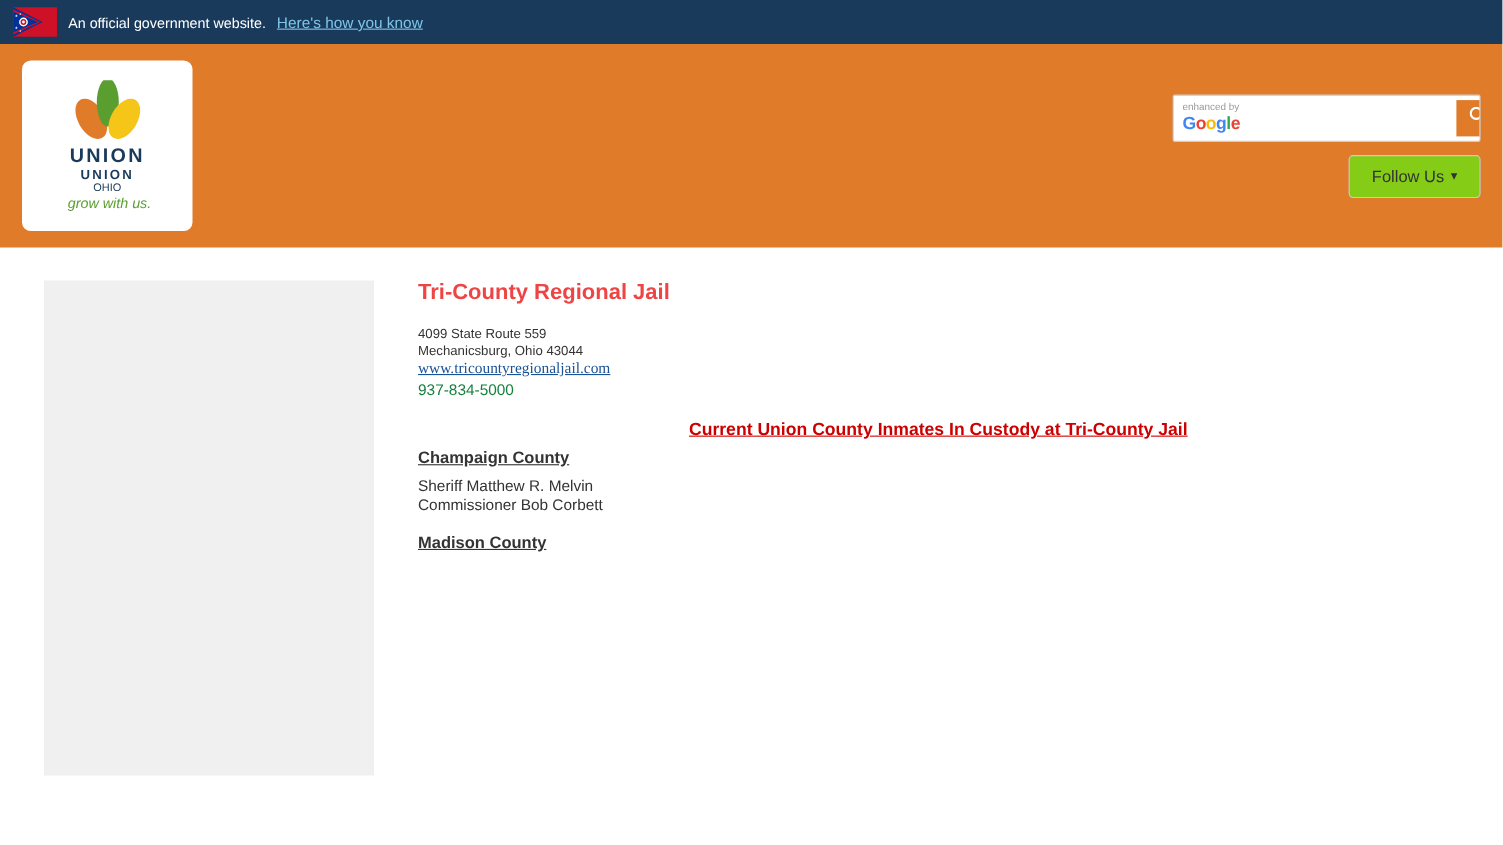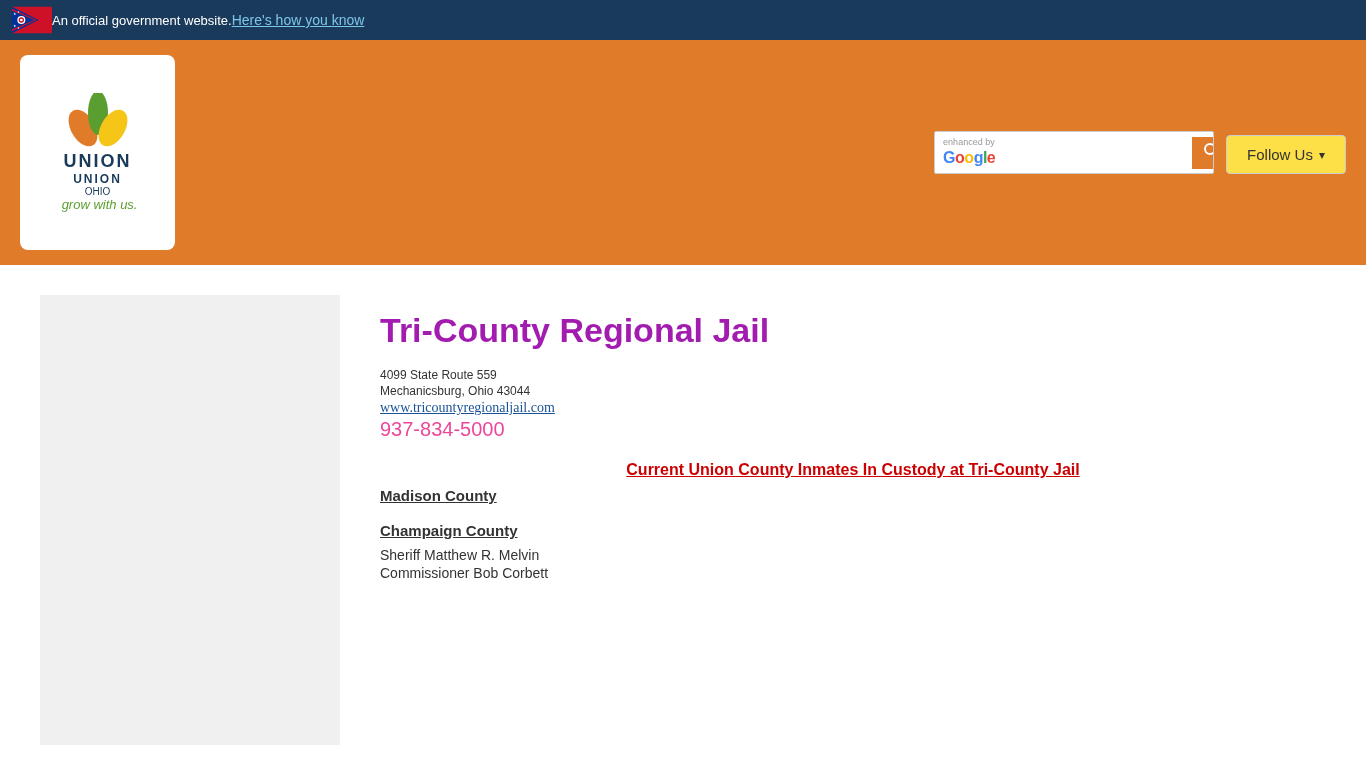--- a/index.html
+++ b/index.html
@@ -11,6 +11,7 @@
       padding: 6px 12px;
       display: flex;
       align-items: center;
+      gap: 10px;
     }
     .ohio-flag {
       width: 40px;

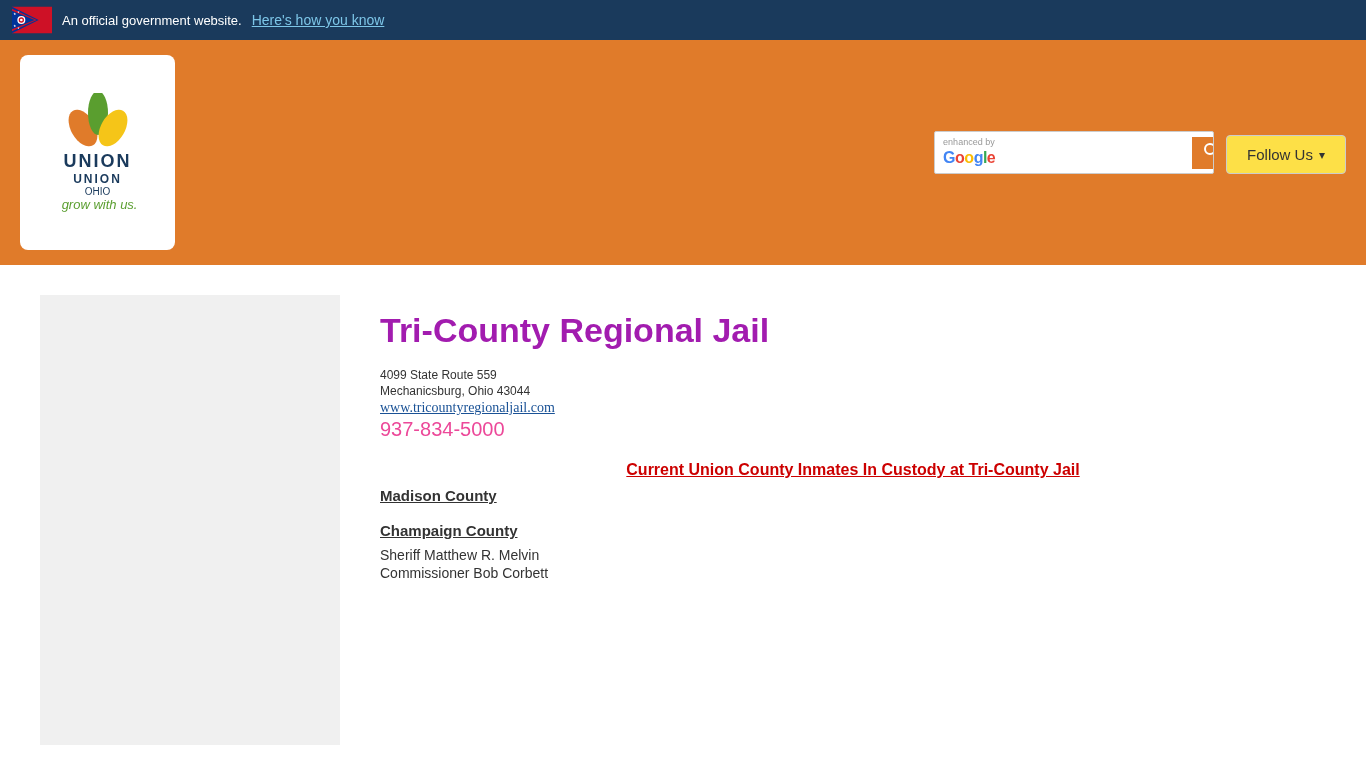--- a/index.html
+++ b/index.html
@@ -51,7 +51,7 @@
     }
     .header-right {
       display: flex;
-      flex-direction: row;
+      flex-direction: column;
       align-items: flex-end;
       gap: 12px;
     }

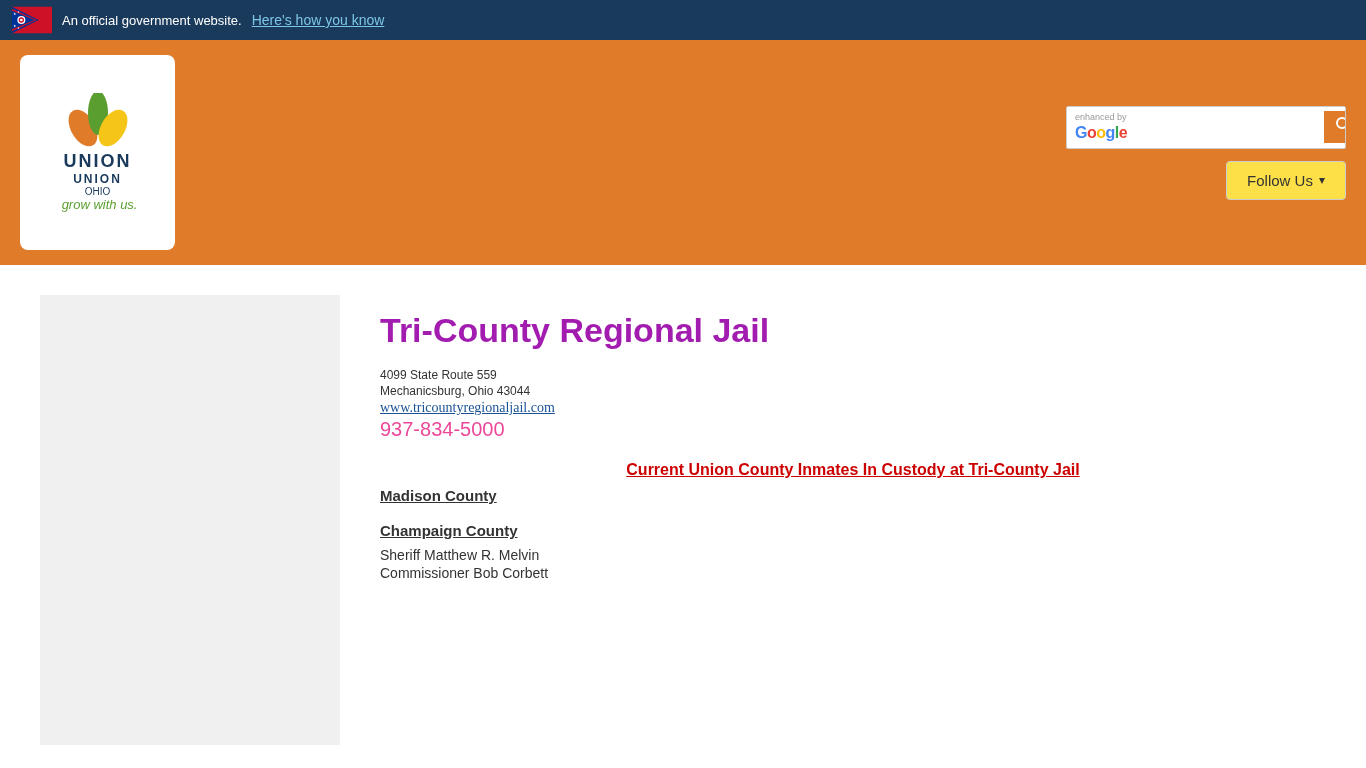--- a/index.html
+++ b/index.html
@@ -41,7 +41,7 @@
       border-radius: 8px;
       padding: 10px;
       width: 155px;
-      height: 195px;
+      height: 155px;
       display: flex;
       align-items: center;
       justify-content: center;

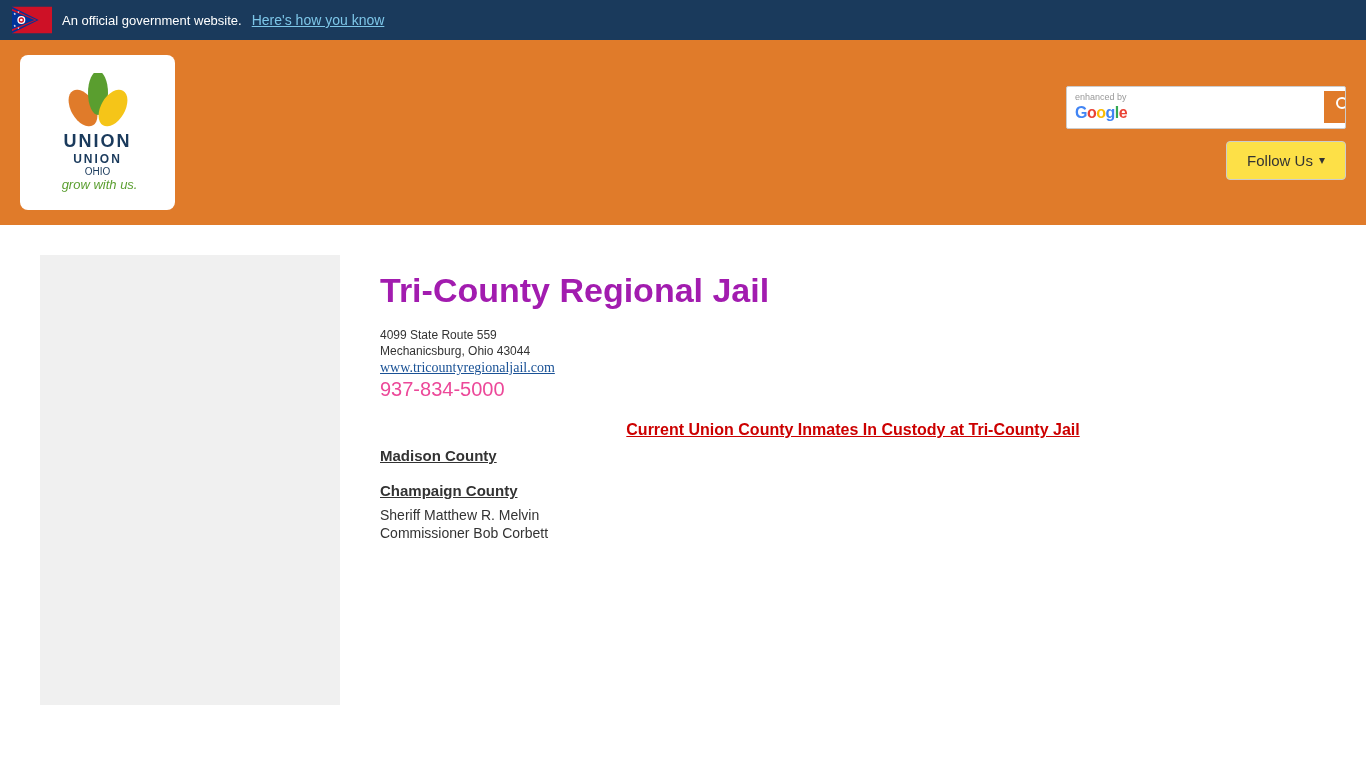--- a/index.html
+++ b/index.html
@@ -80,7 +80,7 @@
       font-size: 16px;
     }
     .follow-us-btn {
-      background: #fde047;
+      background: #84cc16;
       border: 1px solid #ccc;
       border-radius: 4px;
       padding: 10px 20px;

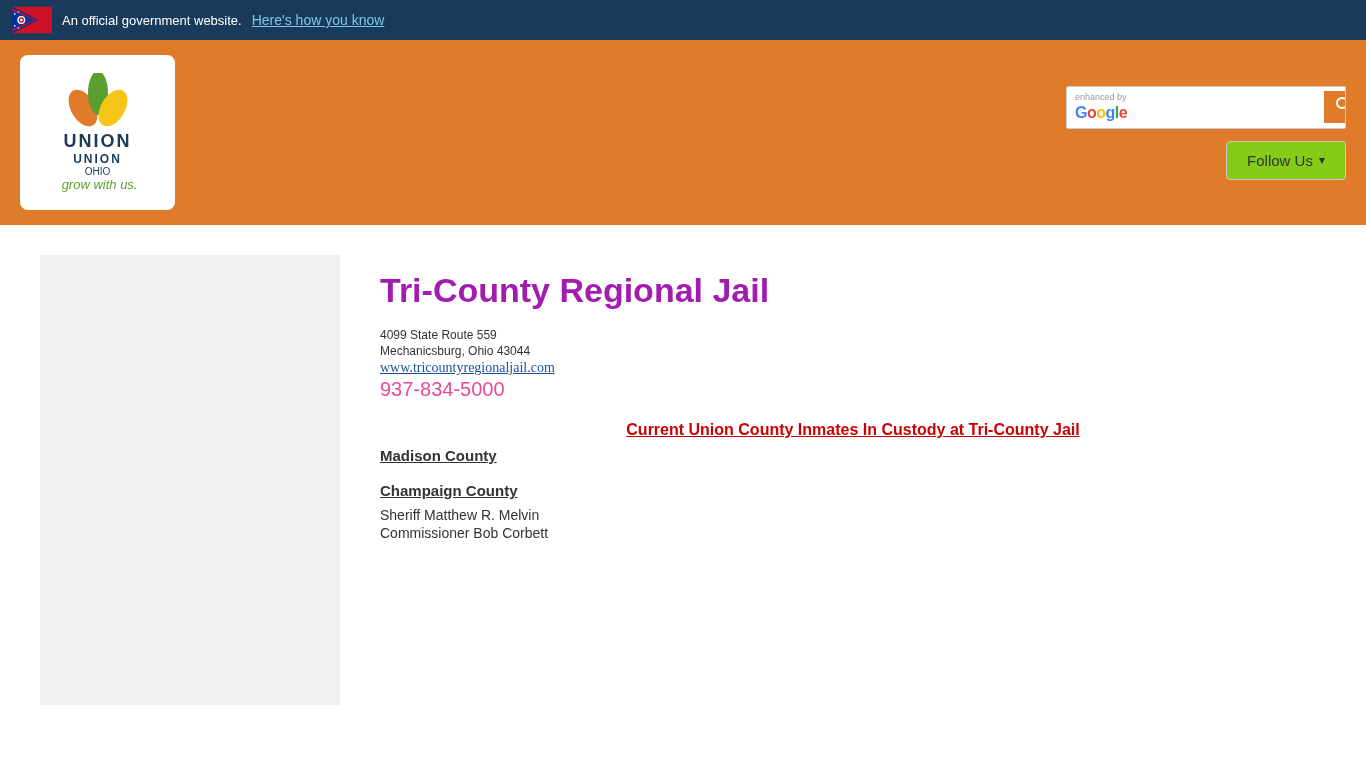--- a/index.html
+++ b/index.html
@@ -110,11 +110,10 @@
       padding-left: 10px;
     }
     .page-title {
-      color: #a21caf;
-      font-size: 34px;
+      color: #ef4444;
+      font-size: 20px;
       font-weight: bold;
       margin-bottom: 18px;
-      margin-top: 16px;
     }
     .director-name {
       font-weight: bold;

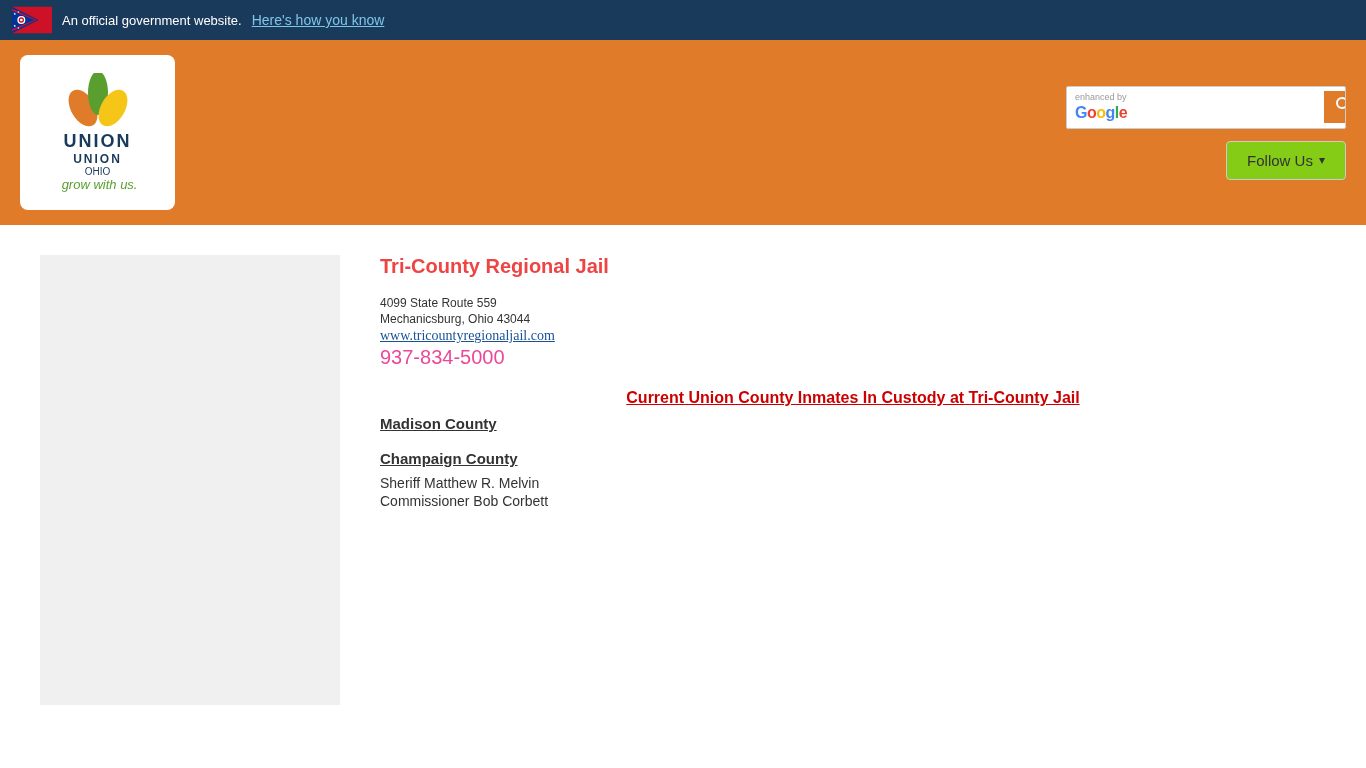--- a/index.html
+++ b/index.html
@@ -135,8 +135,8 @@
       font-family: Liberation Serif, serif;
     }
     .phone {
-      font-size: 20px;
-      color: #ec4899;
+      font-size: 14px;
+      color: #15803d;
       margin-bottom: 20px;
     }
     .inmates-link {

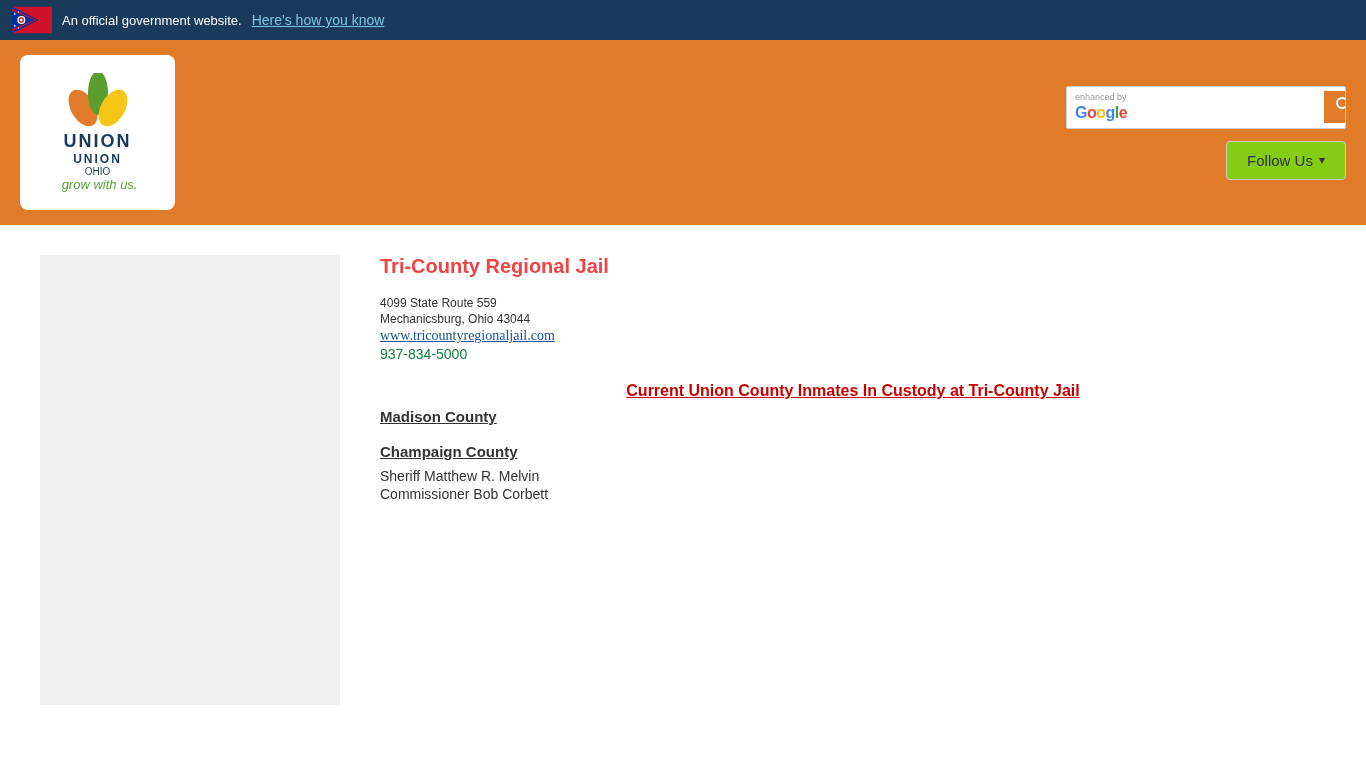--- a/index.html
+++ b/index.html
@@ -300,14 +300,14 @@
 
 
     <div class="county-section">
-      <div class="county-title">Madison County </div>
-    </div>
-
-    <div class="county-section">
       <div class="county-title">Champaign County </div>
       <p class="board-member">Sheriff Matthew R. Melvin</p>
       <p class="board-member">Commissioner Bob Corbett</p>
     </div>
+
+    <div class="county-section">
+      <div class="county-title">Madison County </div>
+    </div>
   </div>
 </div>
 

